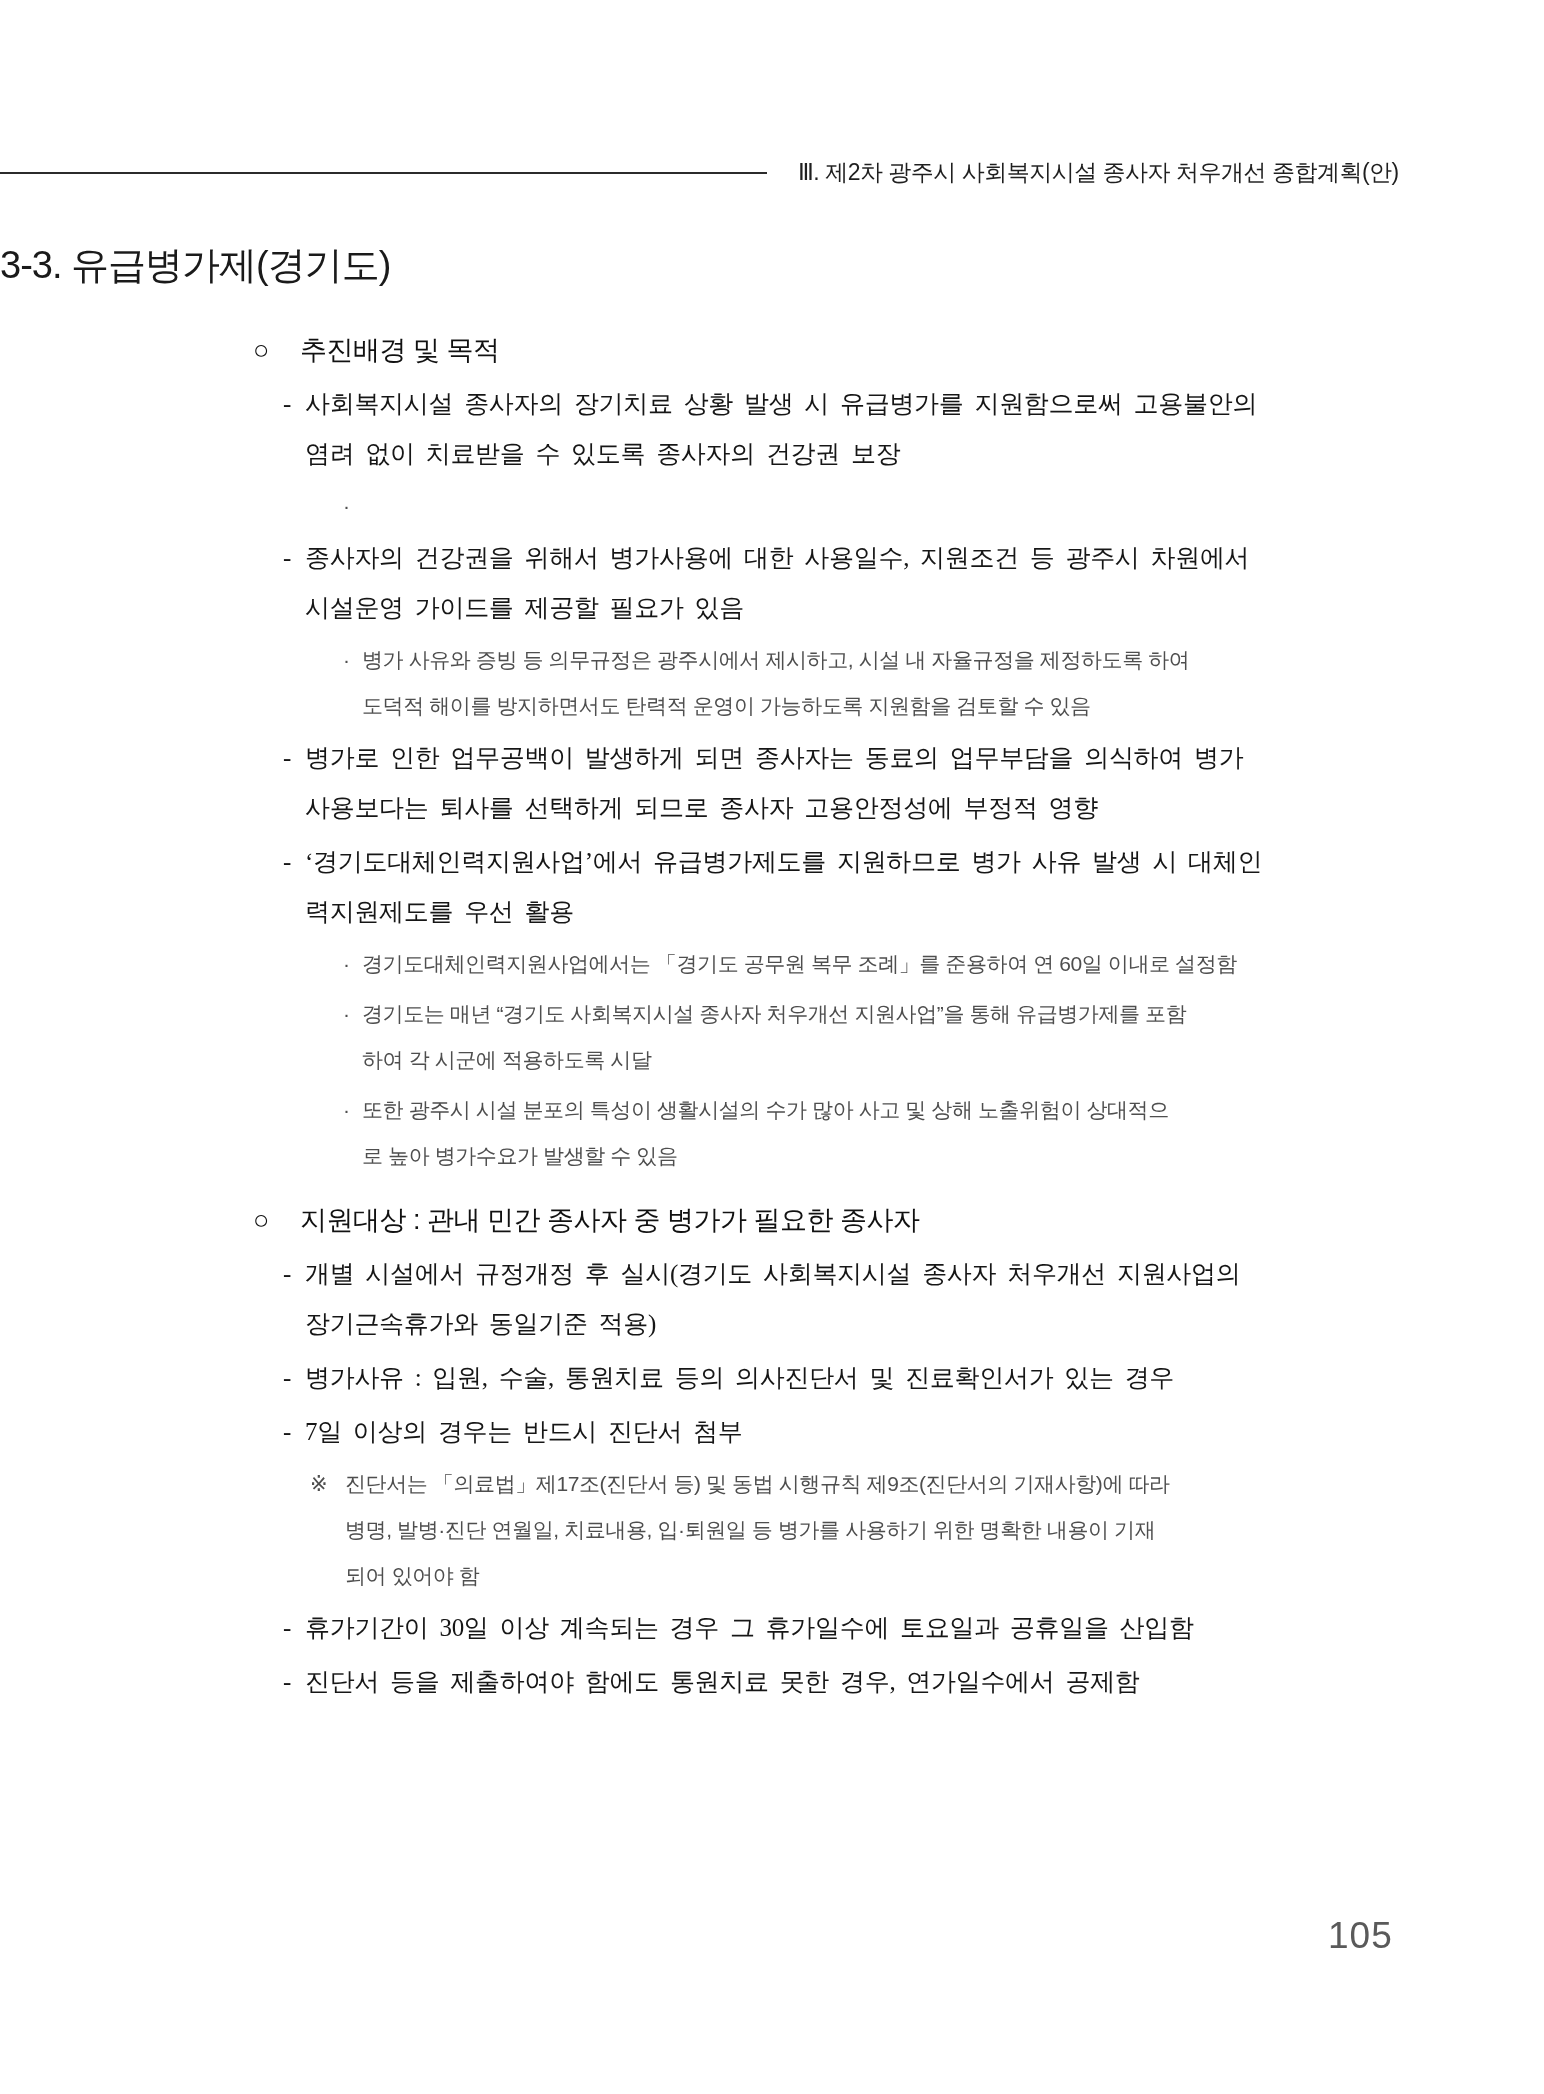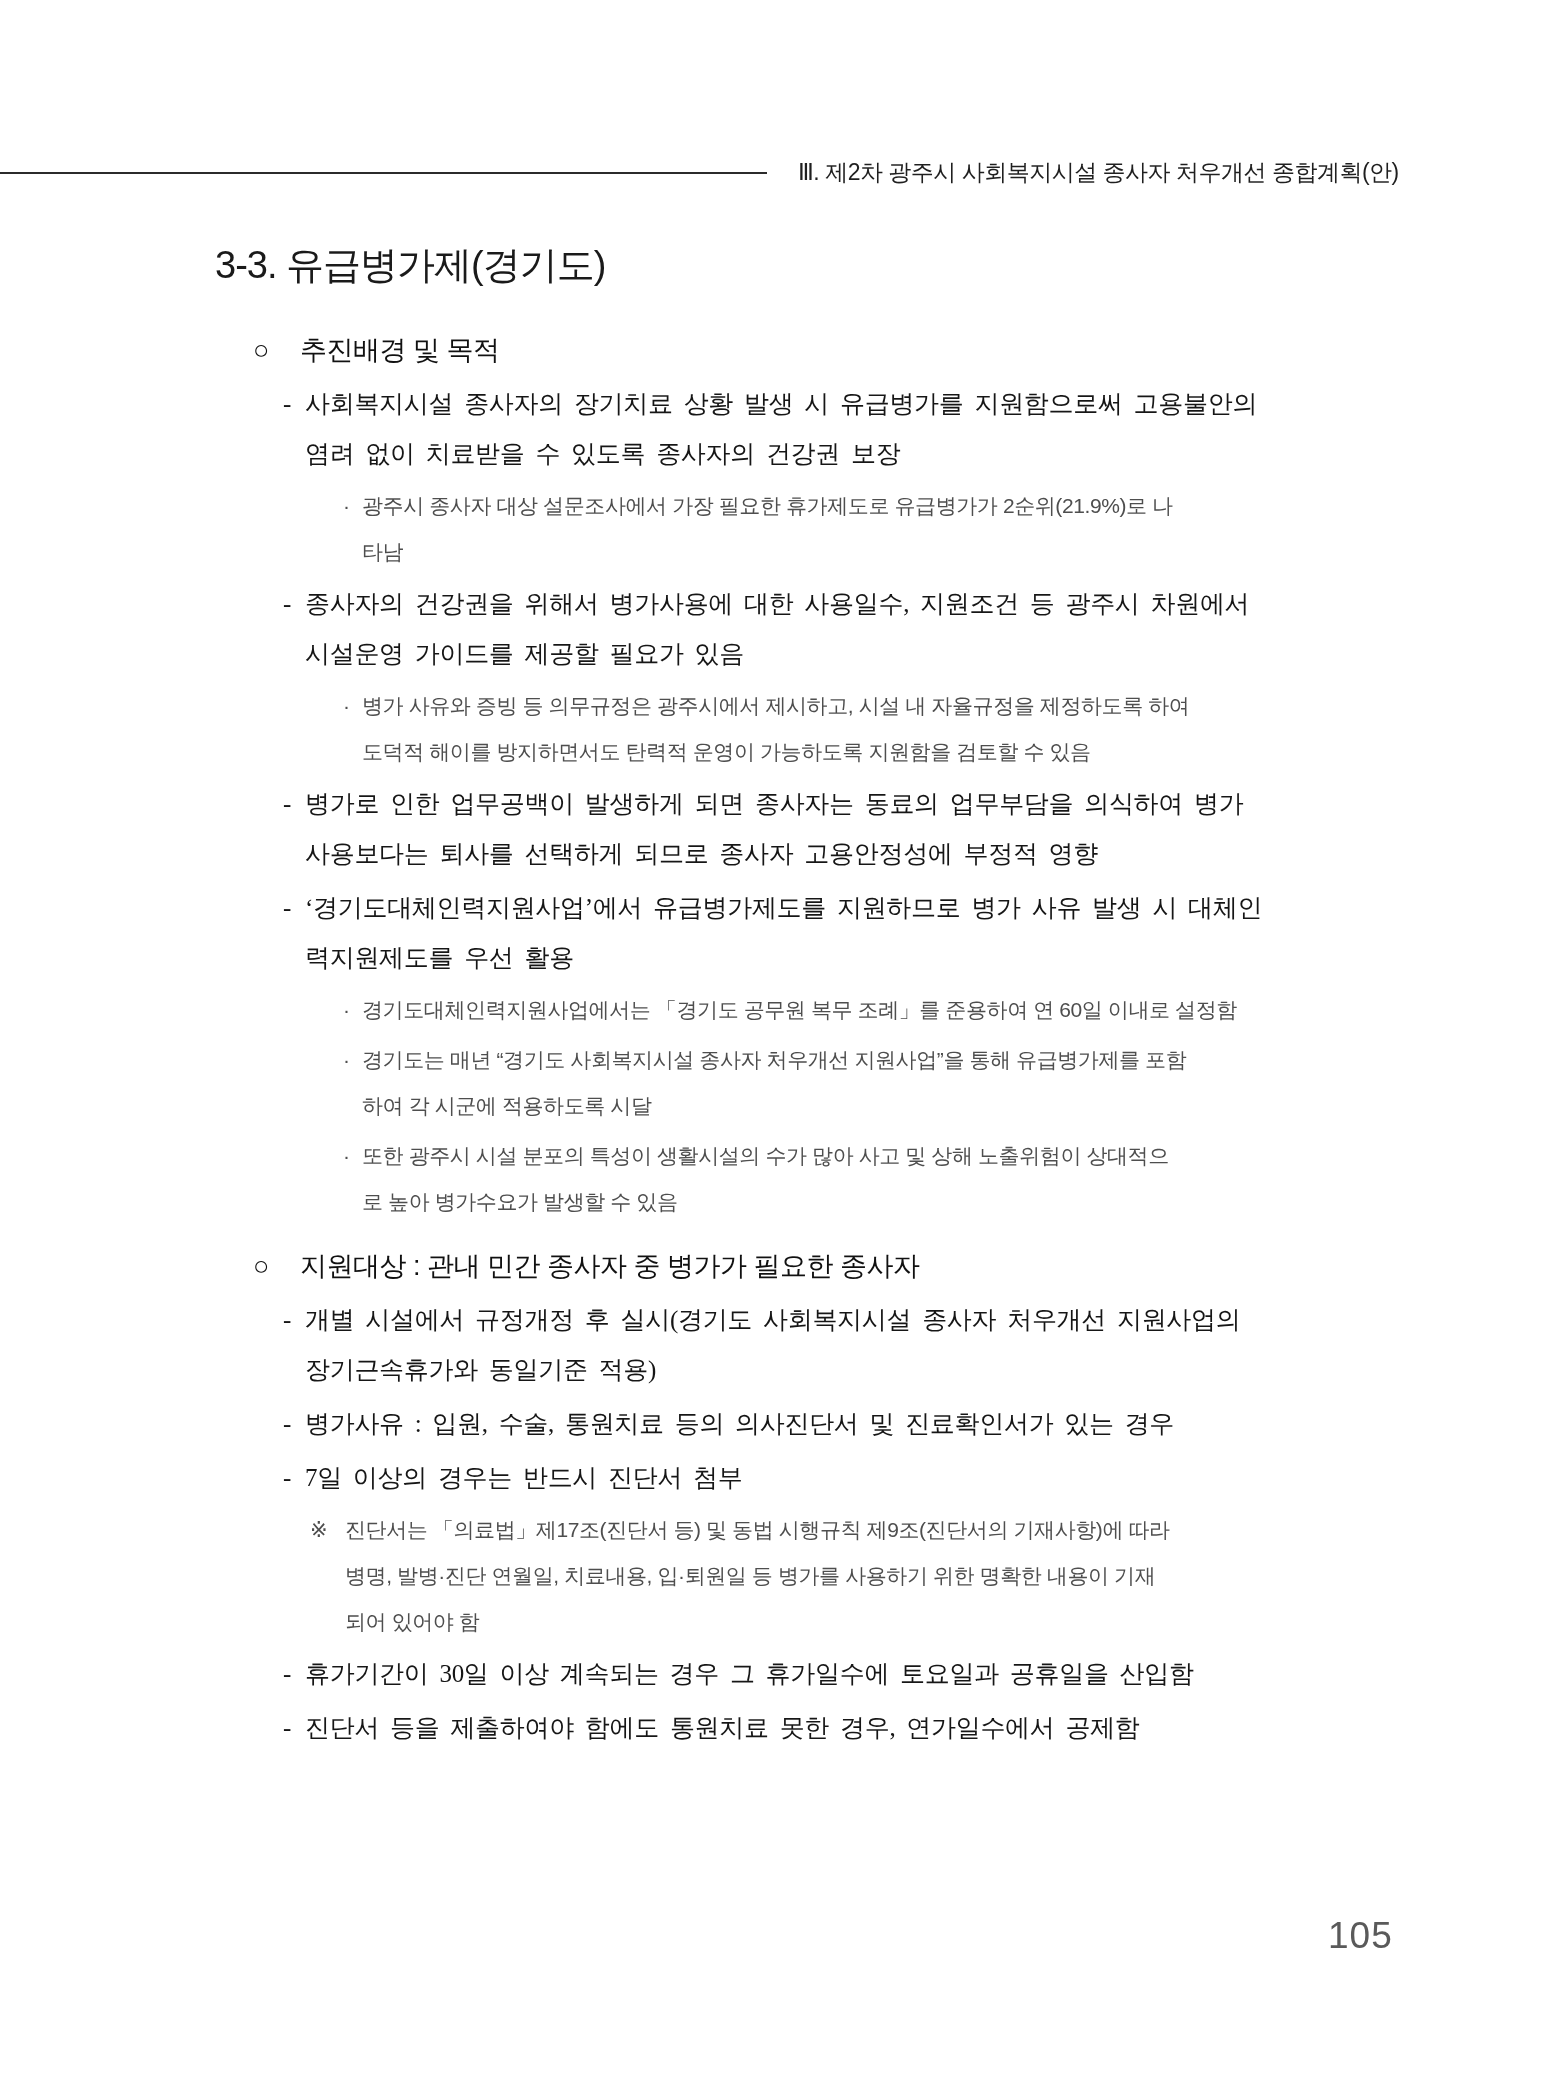--- a/index.html
+++ b/index.html
@@ -26,7 +26,6 @@
   }
   .content { position: absolute; top: 243px; left: 0; right: 0; }
   .doc-title {
-    padding-left: 215px;
     font-size: 38px; line-height: 44px;
     font-weight: 500; letter-spacing: -1px;
     margin: 0 0 46px 0;

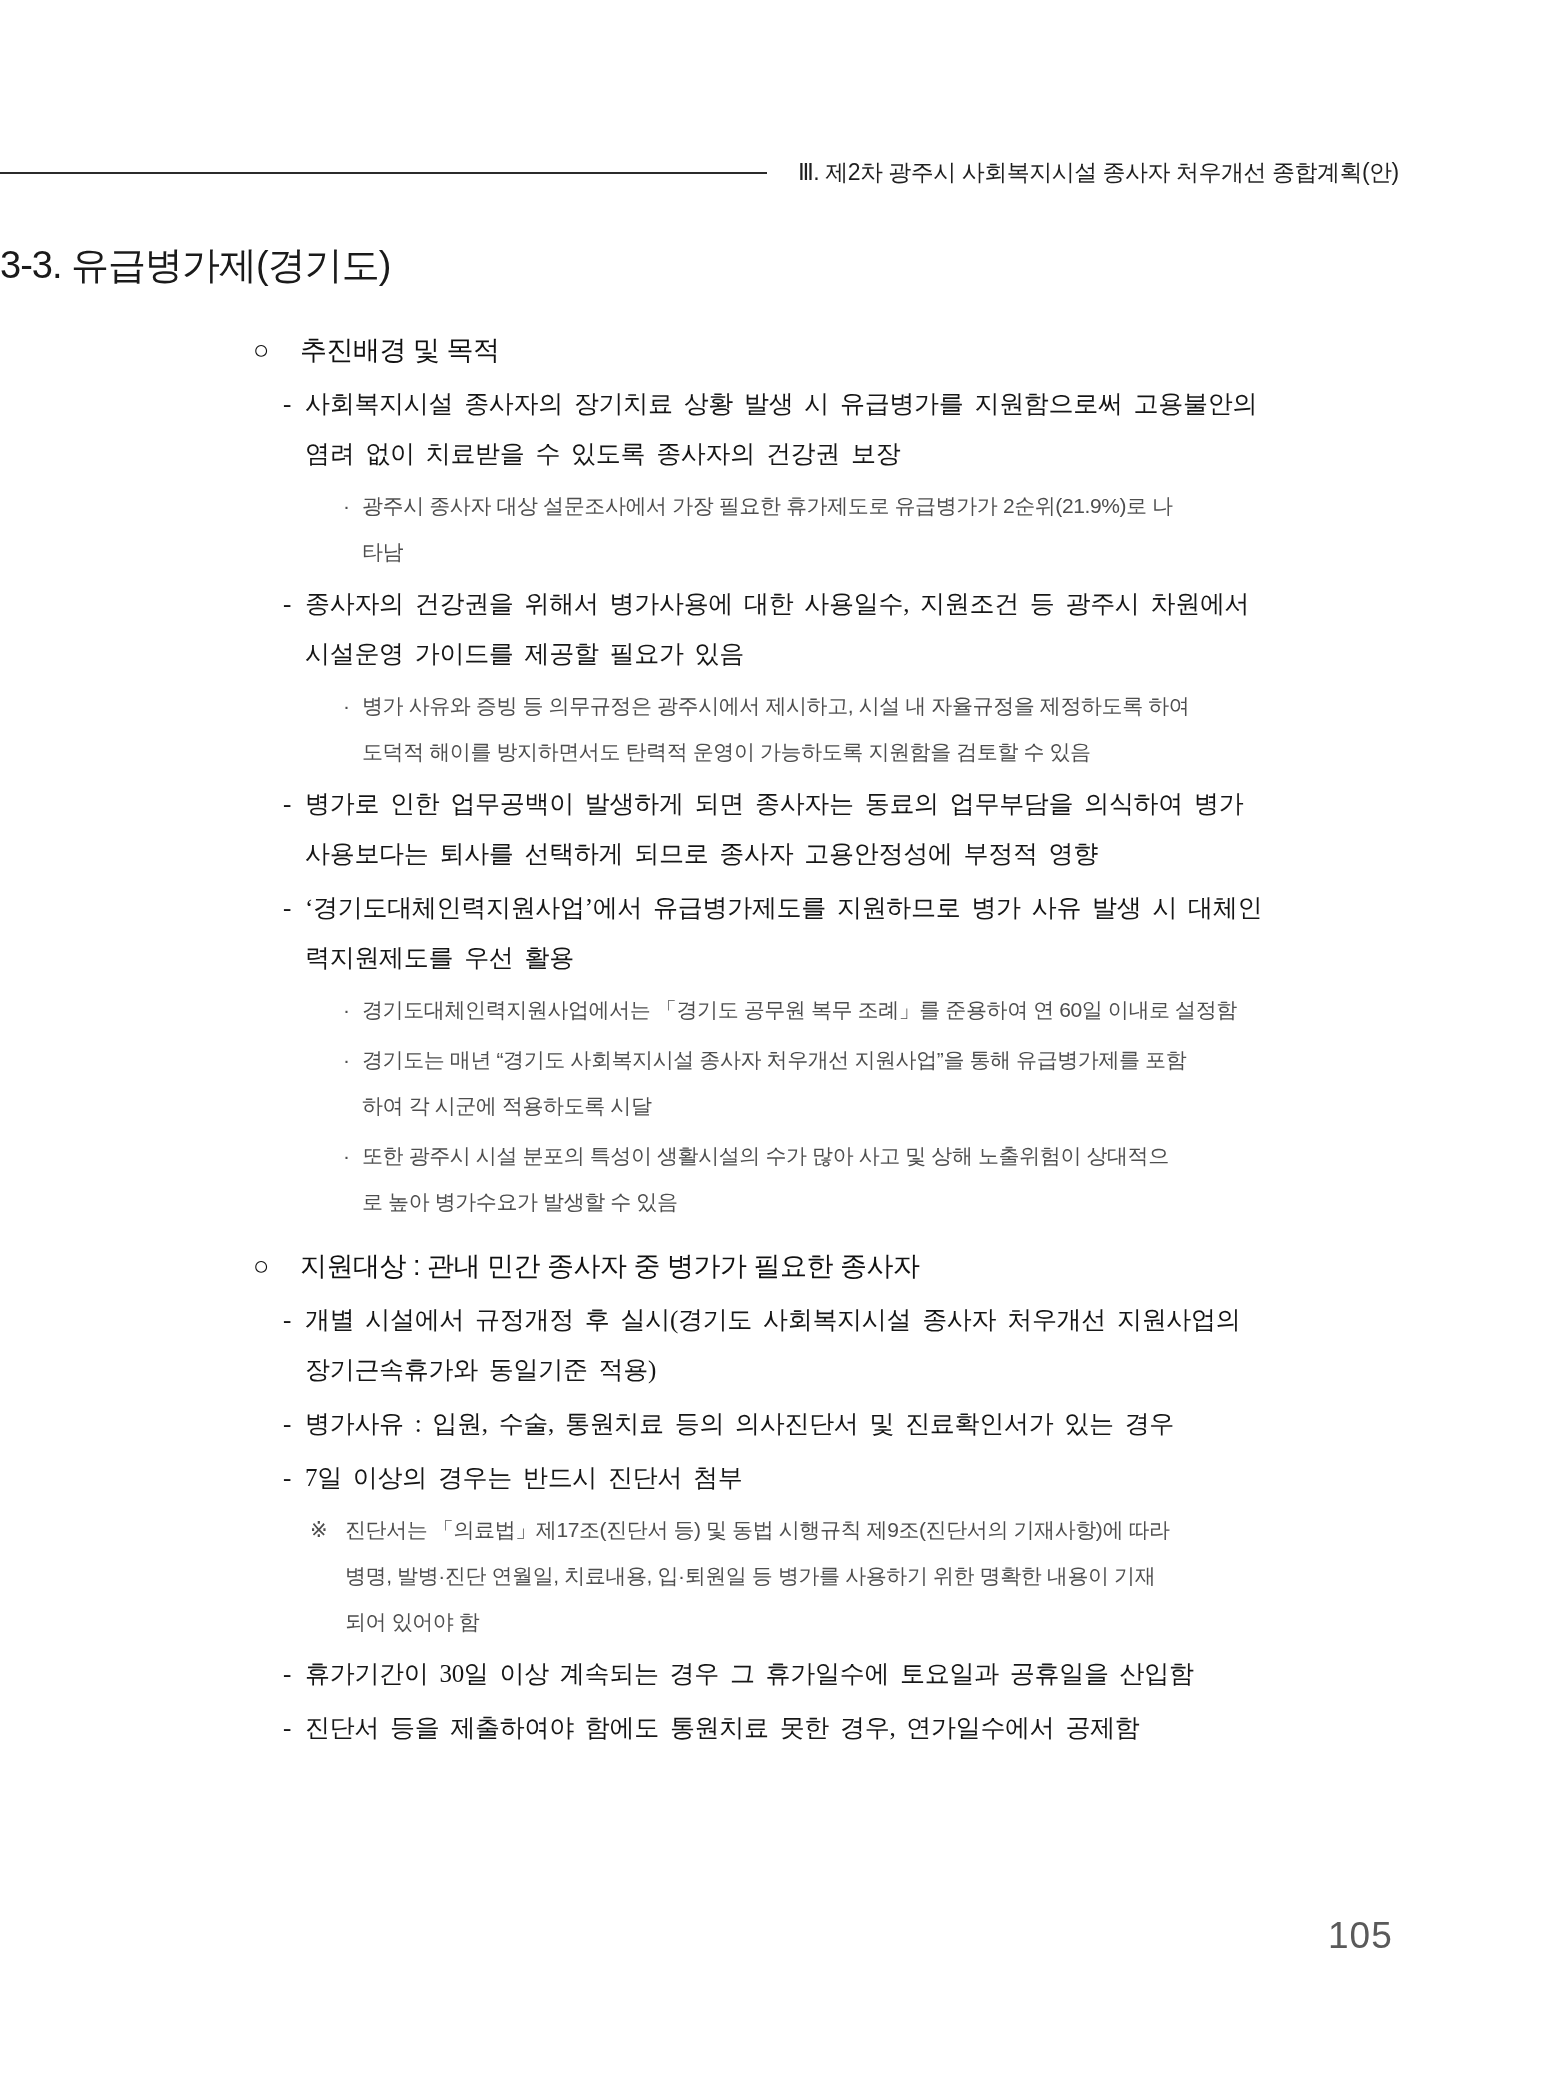--- a/index.html
+++ b/index.html
@@ -98,10 +98,6 @@
 
     <div class="item item--dot">
       <span class="marker">·</span>
-      <div class="lines">
-        <div class="line">광주시 종사자 대상 설문조사에서 가장 필요한 휴가제도로 유급병가가 2순위(21.9%)로 나</div>
-        <div class="line">타남</div>
-      </div>
     </div>
 
     <div class="item item--dash">

